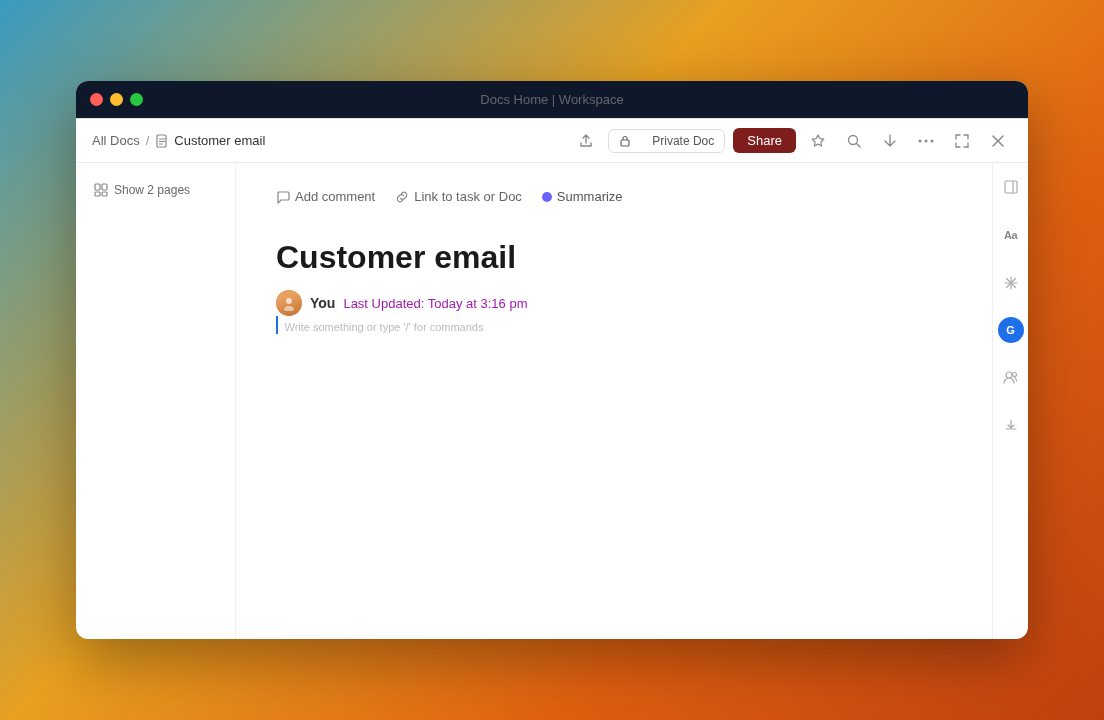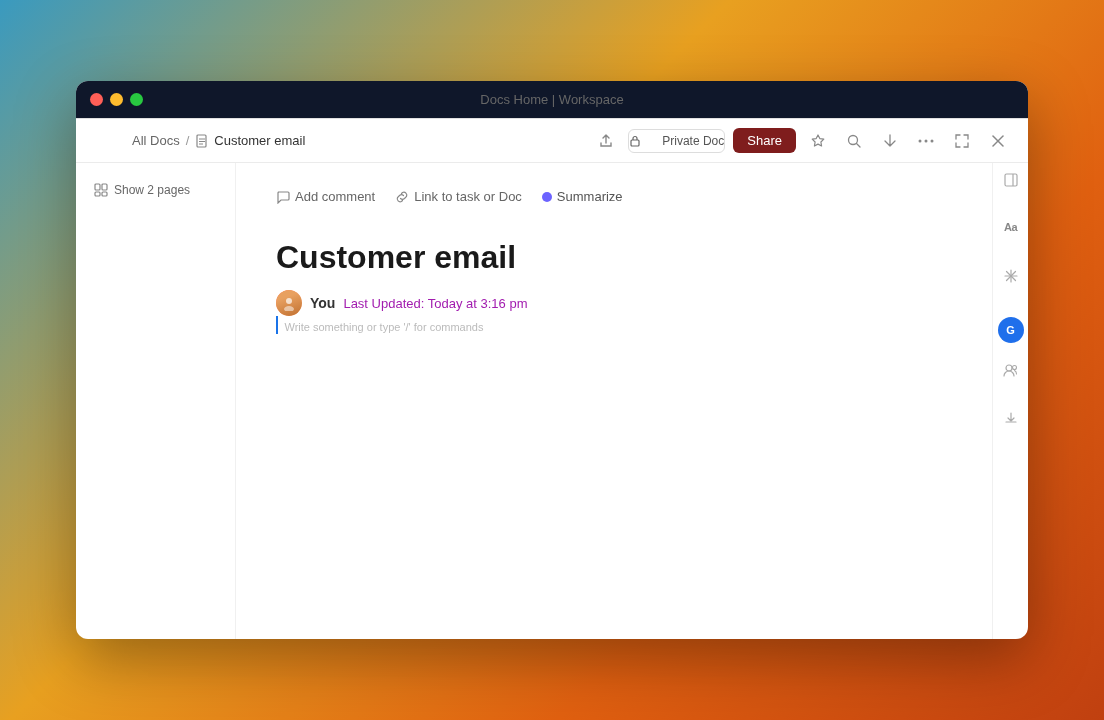--- a/index.html
+++ b/index.html
@@ -82,7 +82,6 @@
       font-size: 13px;
       color: #666;
       cursor: pointer;
-      margin-left: 40px;
     }
 
     .breadcrumb-sep {

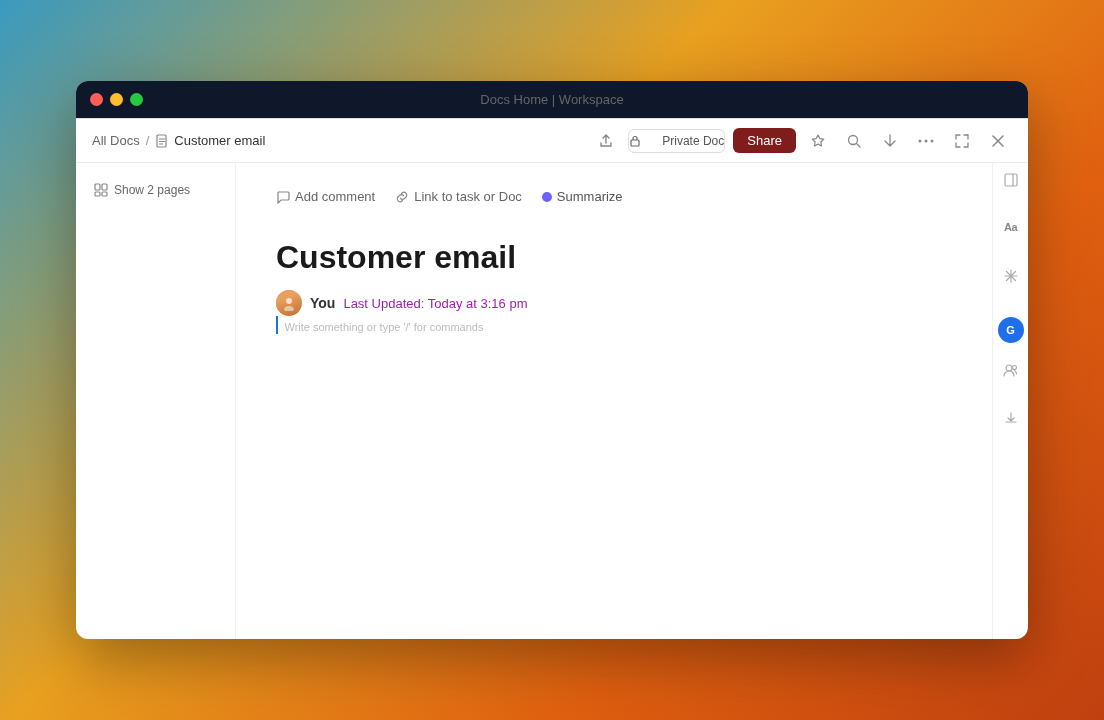--- a/index.html
+++ b/index.html
@@ -130,7 +130,7 @@
       display: flex;
       align-items: center;
       gap: 21px;
-      padding: 4px 0;
+      padding: 4px 10px;
       border: 1px solid #ddd;
       border-radius: 6px;
       font-size: 12px;

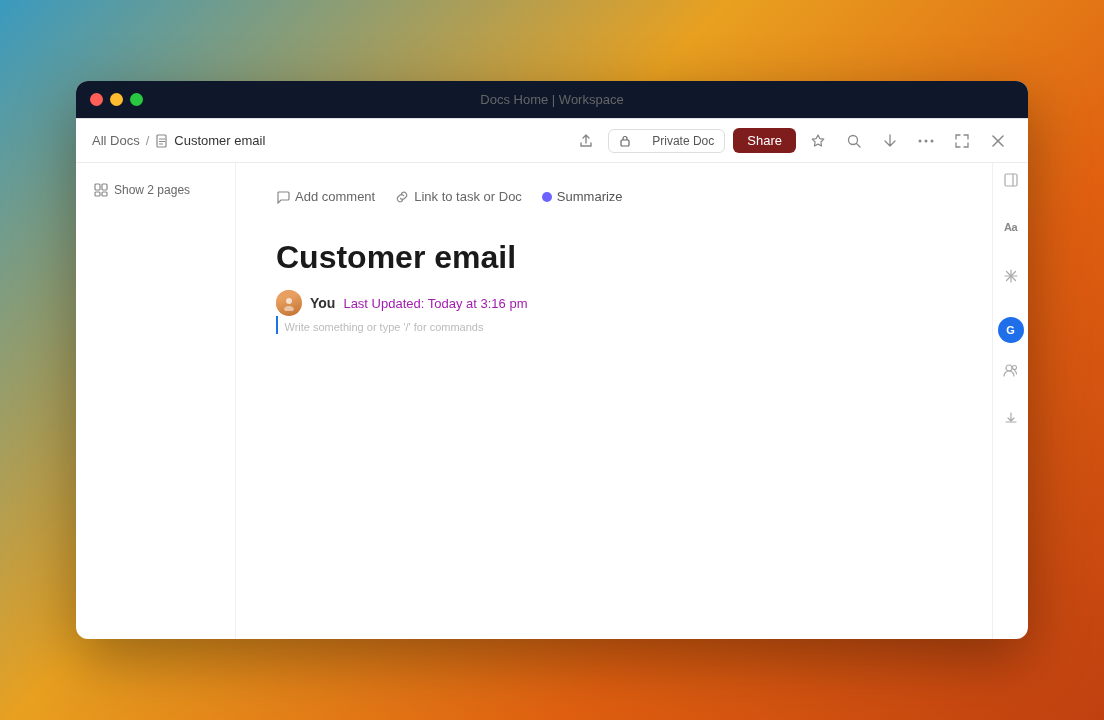--- a/index.html
+++ b/index.html
@@ -311,7 +311,7 @@
       width: 28px;
       height: 28px;
       display: flex;
-      align-items: flex-start;
+      align-items: center;
       justify-content: center;
       color: #888;
       font-size: 14px;

